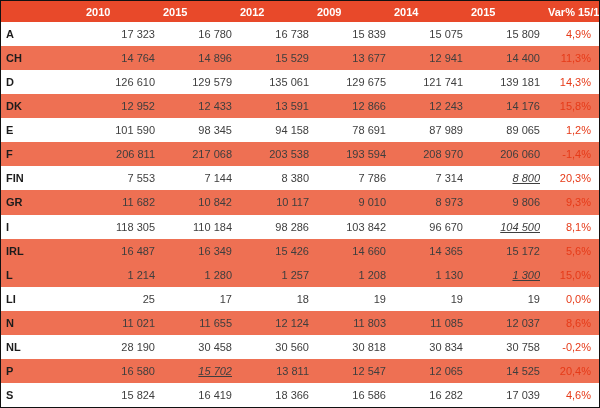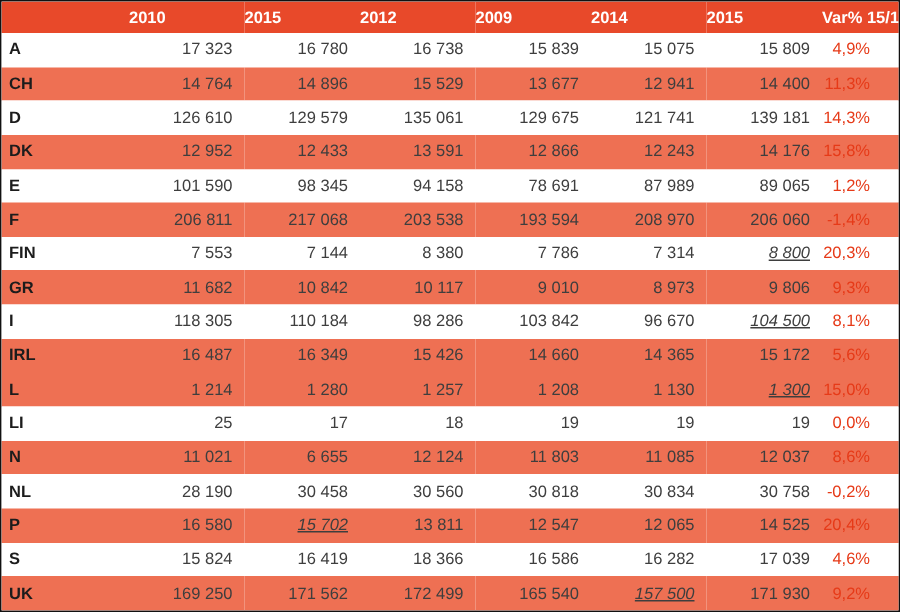--- a/index.html
+++ b/index.html
@@ -47,7 +47,7 @@
   tbody td.estimate { font-style:italic;text-decoration:underline; }
   tbody td.varcell {
     color:var(--var-col);
-    padding-right:20px;
+    padding-right:9px;
   }
 </style>
 </head>

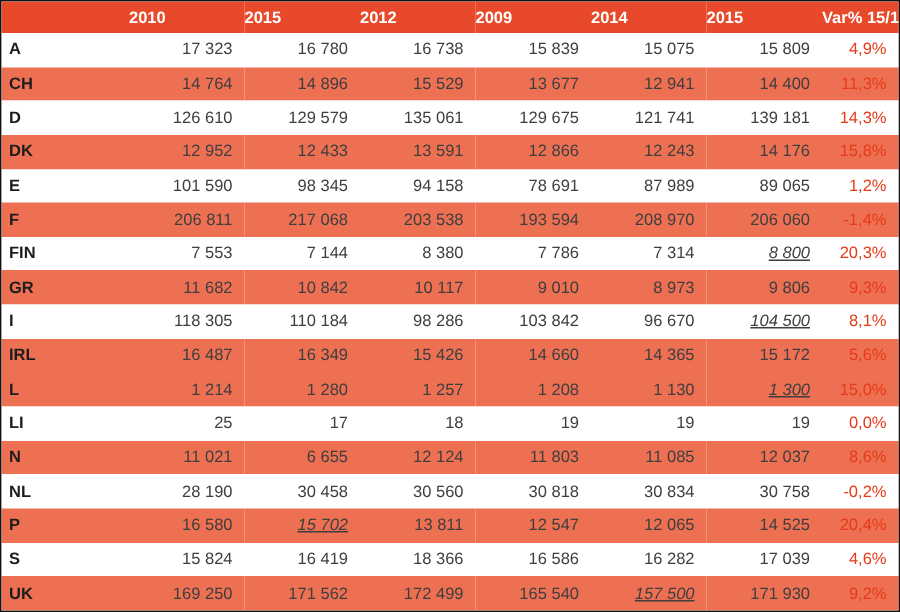--- a/index.html
+++ b/index.html
@@ -201,7 +201,7 @@
         <tr class="alt">
           <th class="rowlabel">N</th>
           <td>11 021</td>
-          <td>6 655</td>
+          <td>11 655</td>
           <td>12 124</td>
           <td>11 803</td>
           <td>11 085</td>

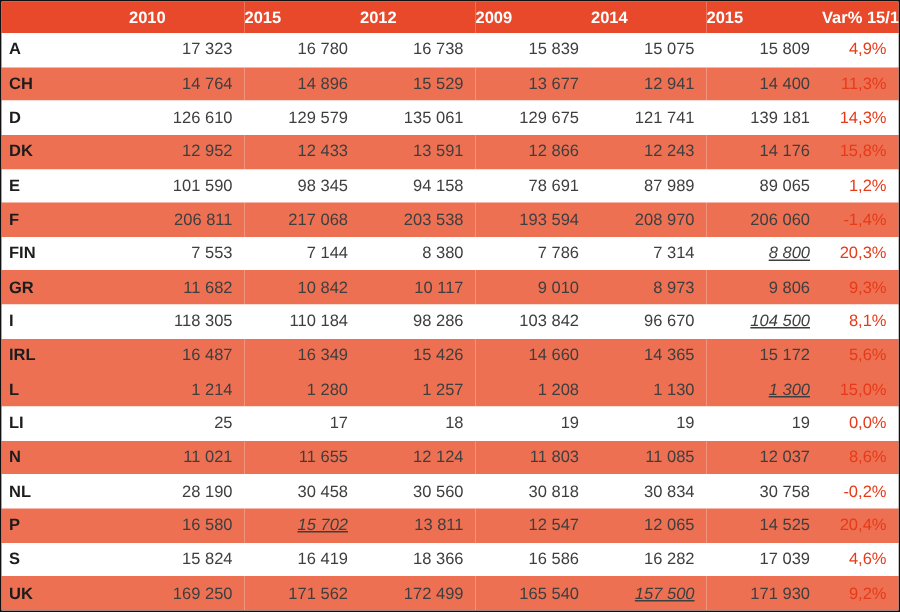--- a/index.html
+++ b/index.html
@@ -238,16 +238,6 @@
           <td>17 039</td>
           <td class="varcell">4,6%</td>
         </tr>
-        <tr class="alt">
-          <th class="rowlabel">UK</th>
-          <td>169 250</td>
-          <td>171 562</td>
-          <td>172 499</td>
-          <td>165 540</td>
-          <td class="estimate">157 500</td>
-          <td>171 930</td>
-          <td class="varcell">9,2%</td>
-        </tr>
       </tbody>
   </table>
 </div>

